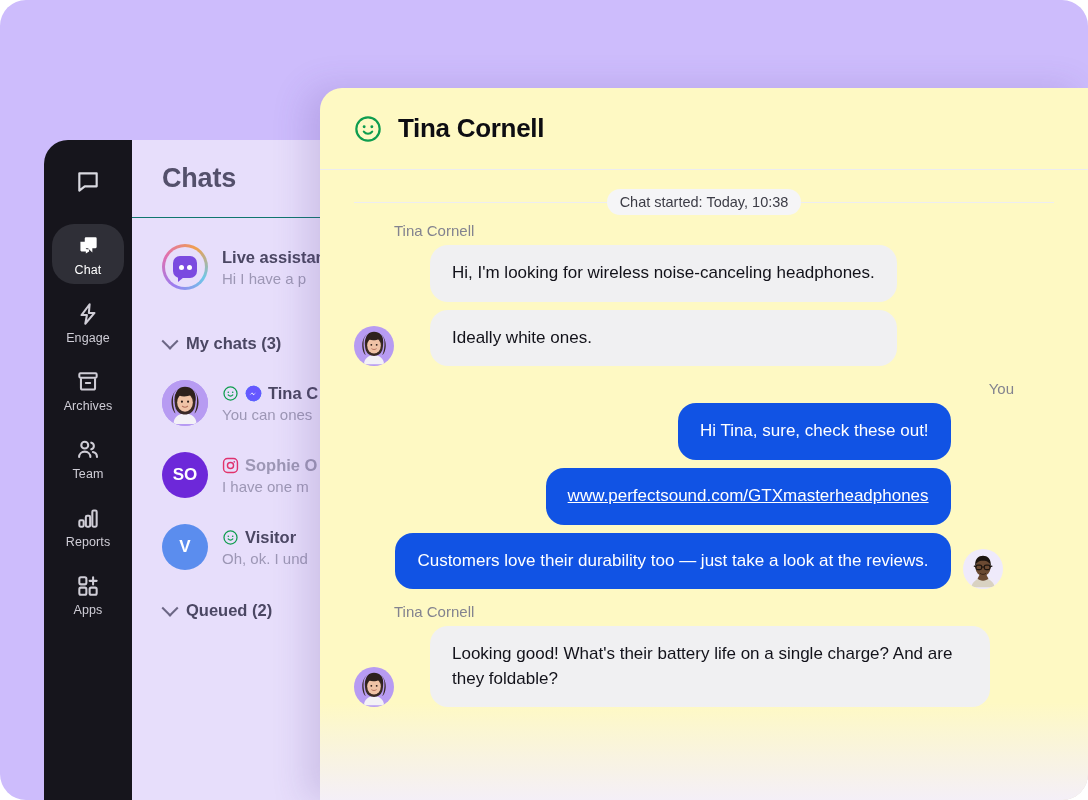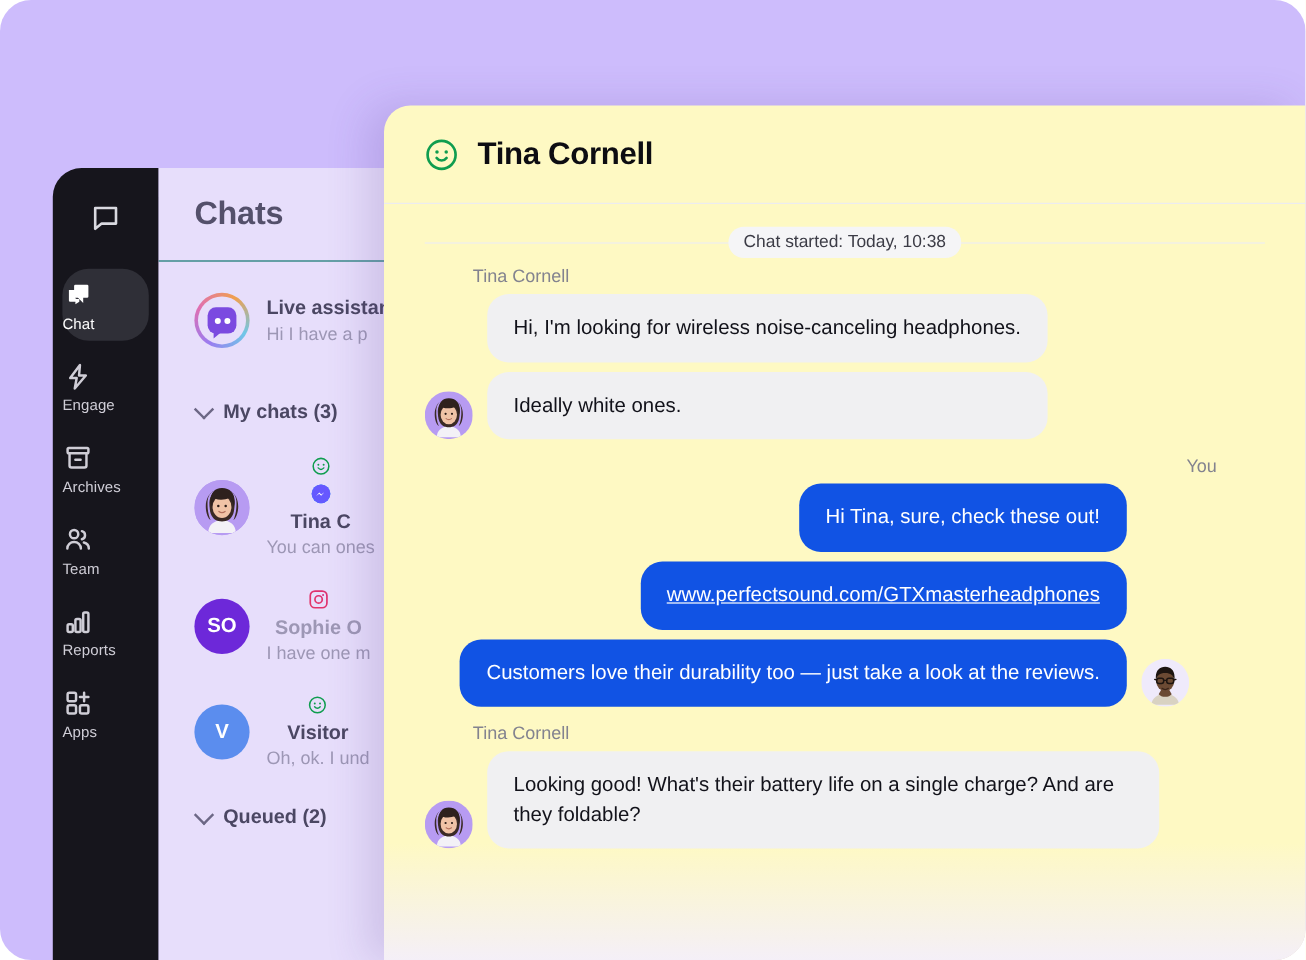--- a/index.html
+++ b/index.html
@@ -48,7 +48,7 @@
     border-radius: 22px;
     display: flex;
     flex-direction: column;
-    align-items: flex-start;
+    align-items: center;
     gap: 4px;
     cursor: pointer;
   }

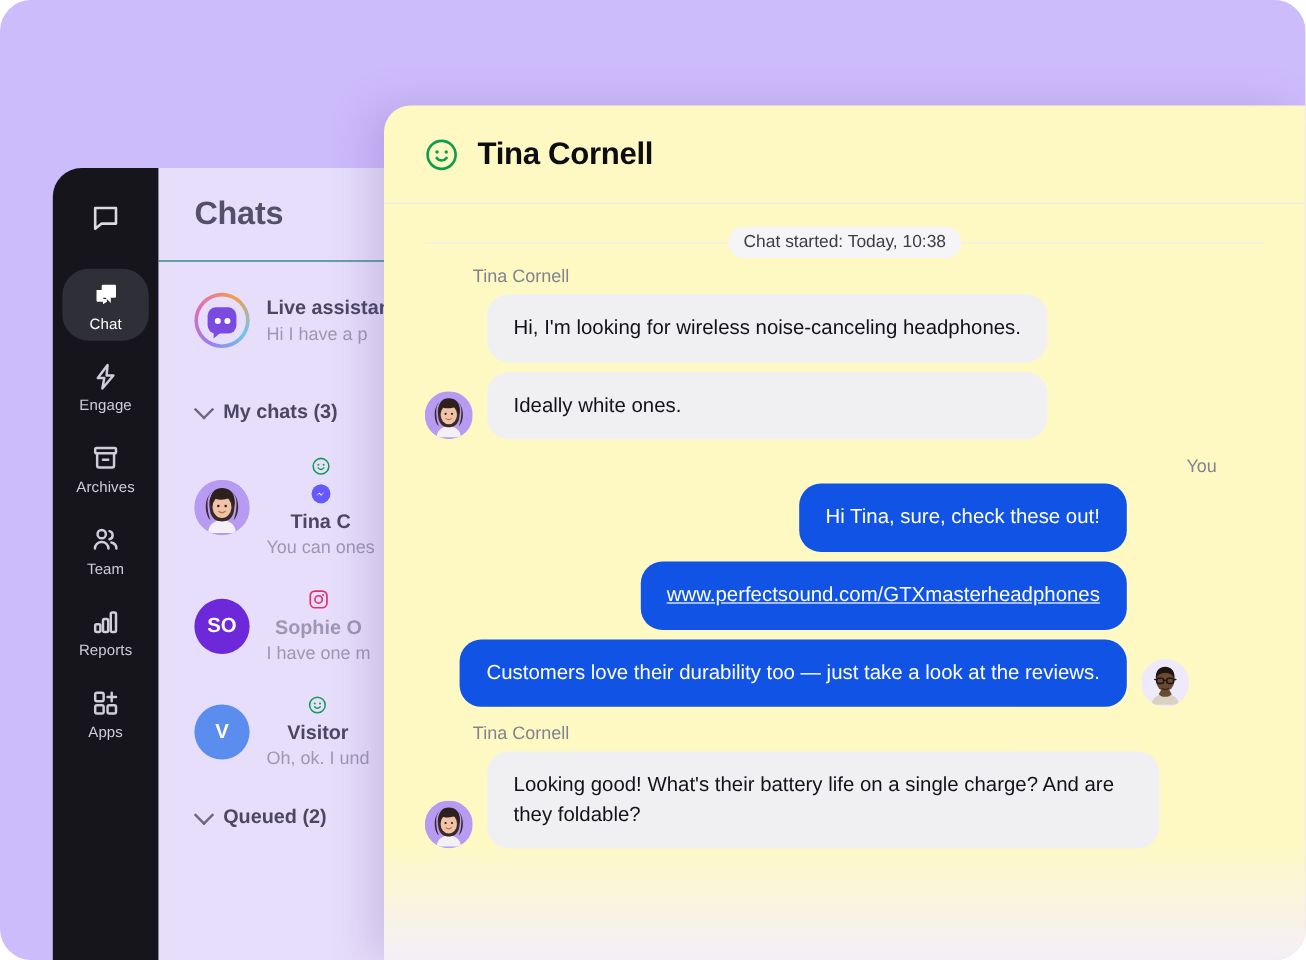--- a/index.html
+++ b/index.html
@@ -216,6 +216,7 @@
     padding: 16px 22px;
     font-size: 17px;
     line-height: 1.45;
+    margin-left: 24px;
   }
   .bubble.them { background: #f0f0f2; color: #12121a; }
   .bubble.me   { background: #1153e4; color: #ffffff; }

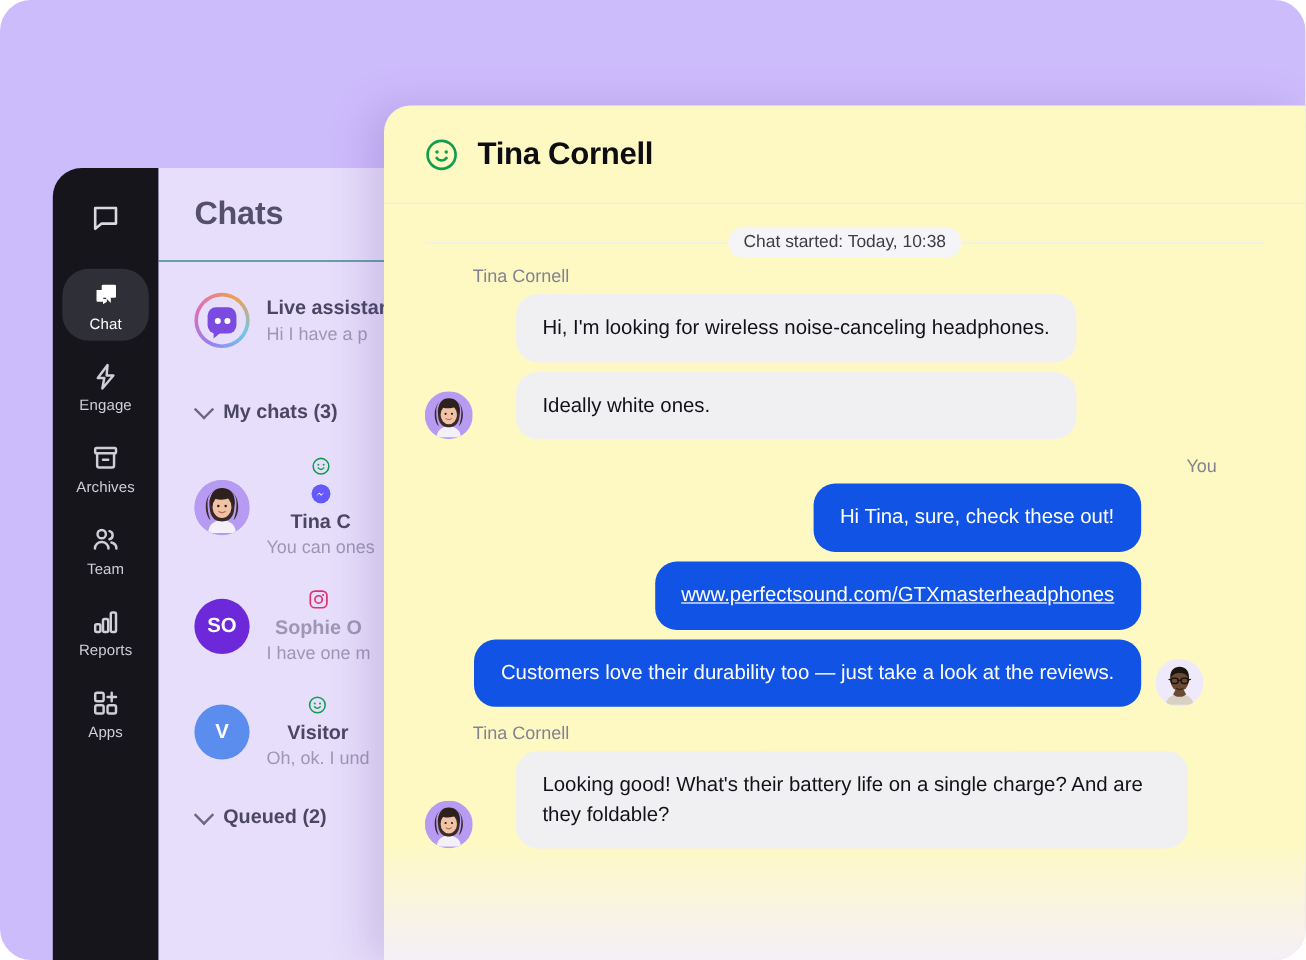--- a/index.html
+++ b/index.html
@@ -147,7 +147,7 @@
     display: flex; align-items: center; justify-content: center;
     font-size: 17px; font-weight: 600; color: #fff;
   }
-  .chat-top { display: flex; align-items: center; gap: 6px; flex-direction: column; }
+  .chat-top { display: flex; align-items: center; gap: 6px; }
   .chat-name {
     font-size: 16.5px; font-weight: 700; color: #4b4763; white-space: nowrap;
   }

